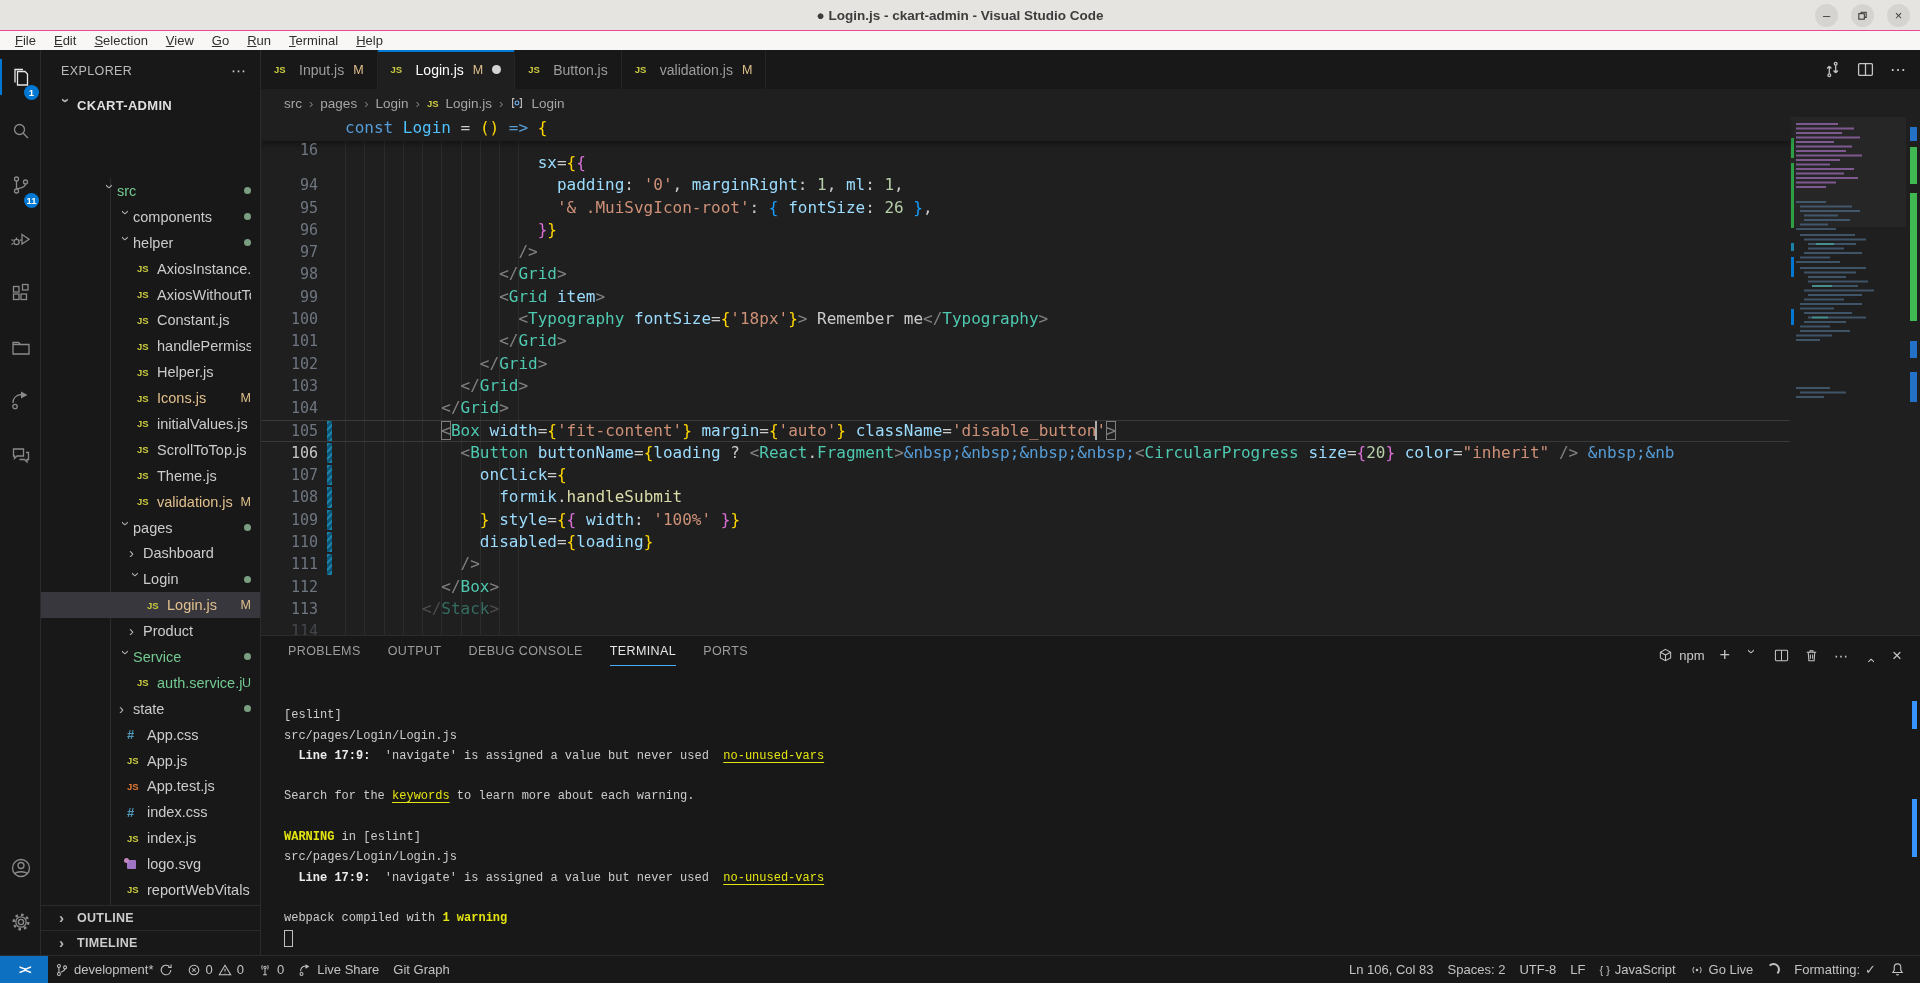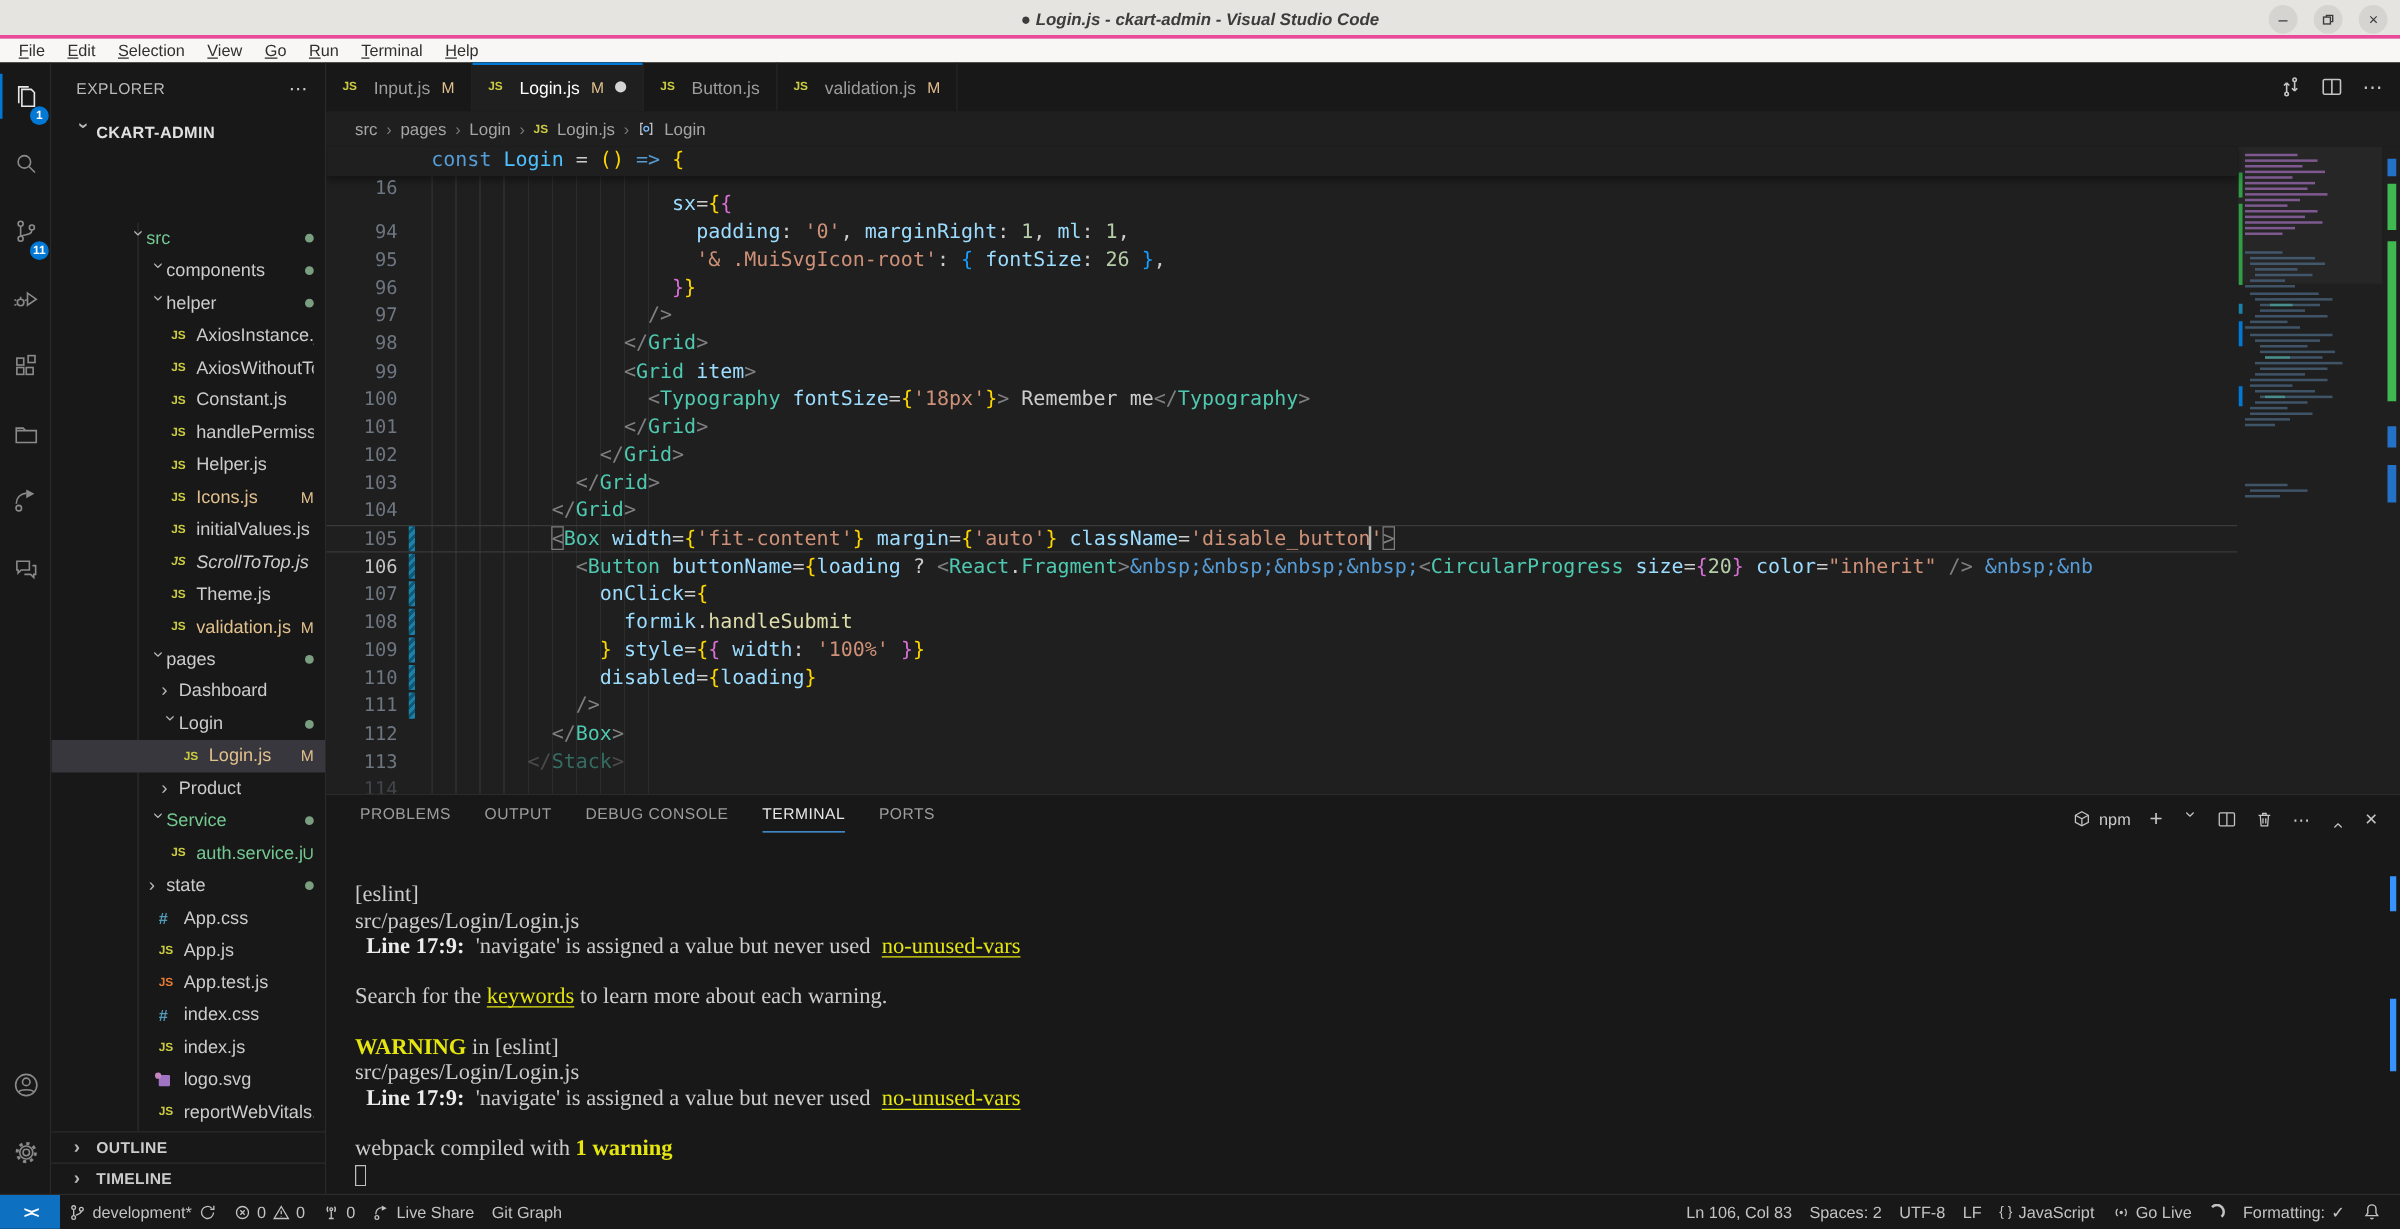--- a/index.html
+++ b/index.html
@@ -8,7 +8,7 @@
   svg { display:block; }
 
   
-  #titlebar { position:absolute; left:0; top:0; width:1920px; height:31px; background:#e6e4e1; border-bottom:3px solid #ec4899;font-style:italic; }
+  #titlebar { position:absolute; left:0; top:0; width:1920px; height:31px; background:#e6e4e1; border-bottom:1px solid #ec4899; }
   #window-title { position:absolute; left:0; right:0; top:0; height:31px; text-align:center; line-height:31px; font-size:13.5px; font-weight:700; color:#3c3c3c; }
   #win-controls { position:absolute; right:10px; top:4px; display:flex; gap:13px; }
   .wbtn { width:23px; height:23px; border-radius:50%; background:#d6d4d0; color:#3c3c3c; font-size:13px; line-height:22px; text-align:center; display:flex; align-items:center; justify-content:center; }

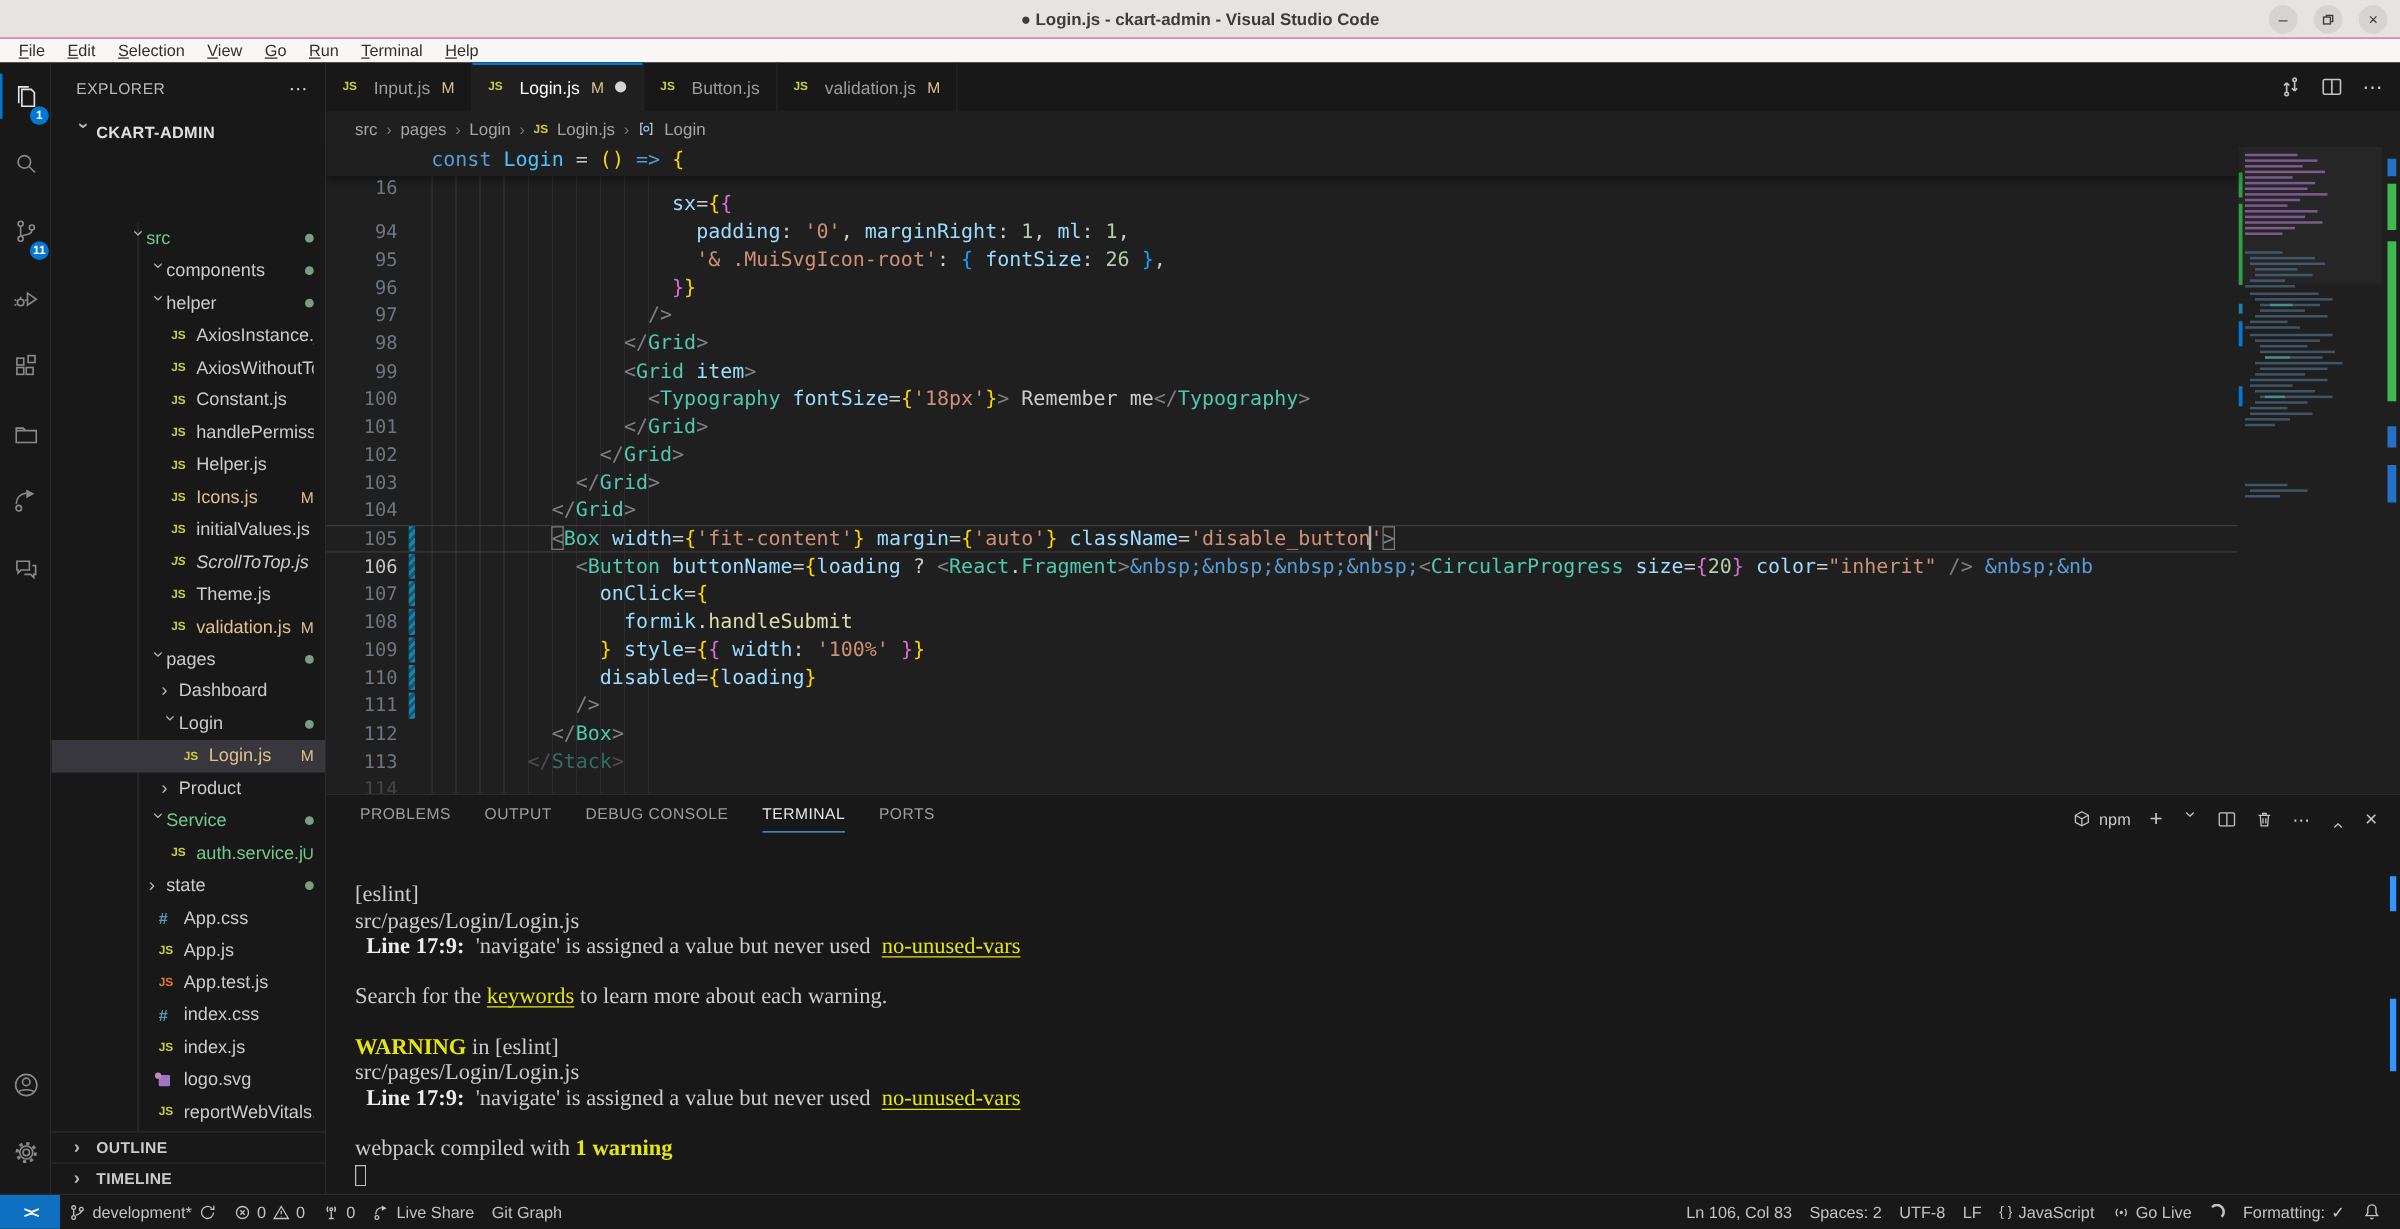--- a/index.html
+++ b/index.html
@@ -323,7 +323,7 @@
 
         </div>
 
-        <div class="trow" style="padding-left: 96px; font-style: italic;">
+        <div class="trow" style="padding-left: 96px;">
 
           <span class="ficon js"></span>
           <span class="tlabel">ScrollToTop.js</span>

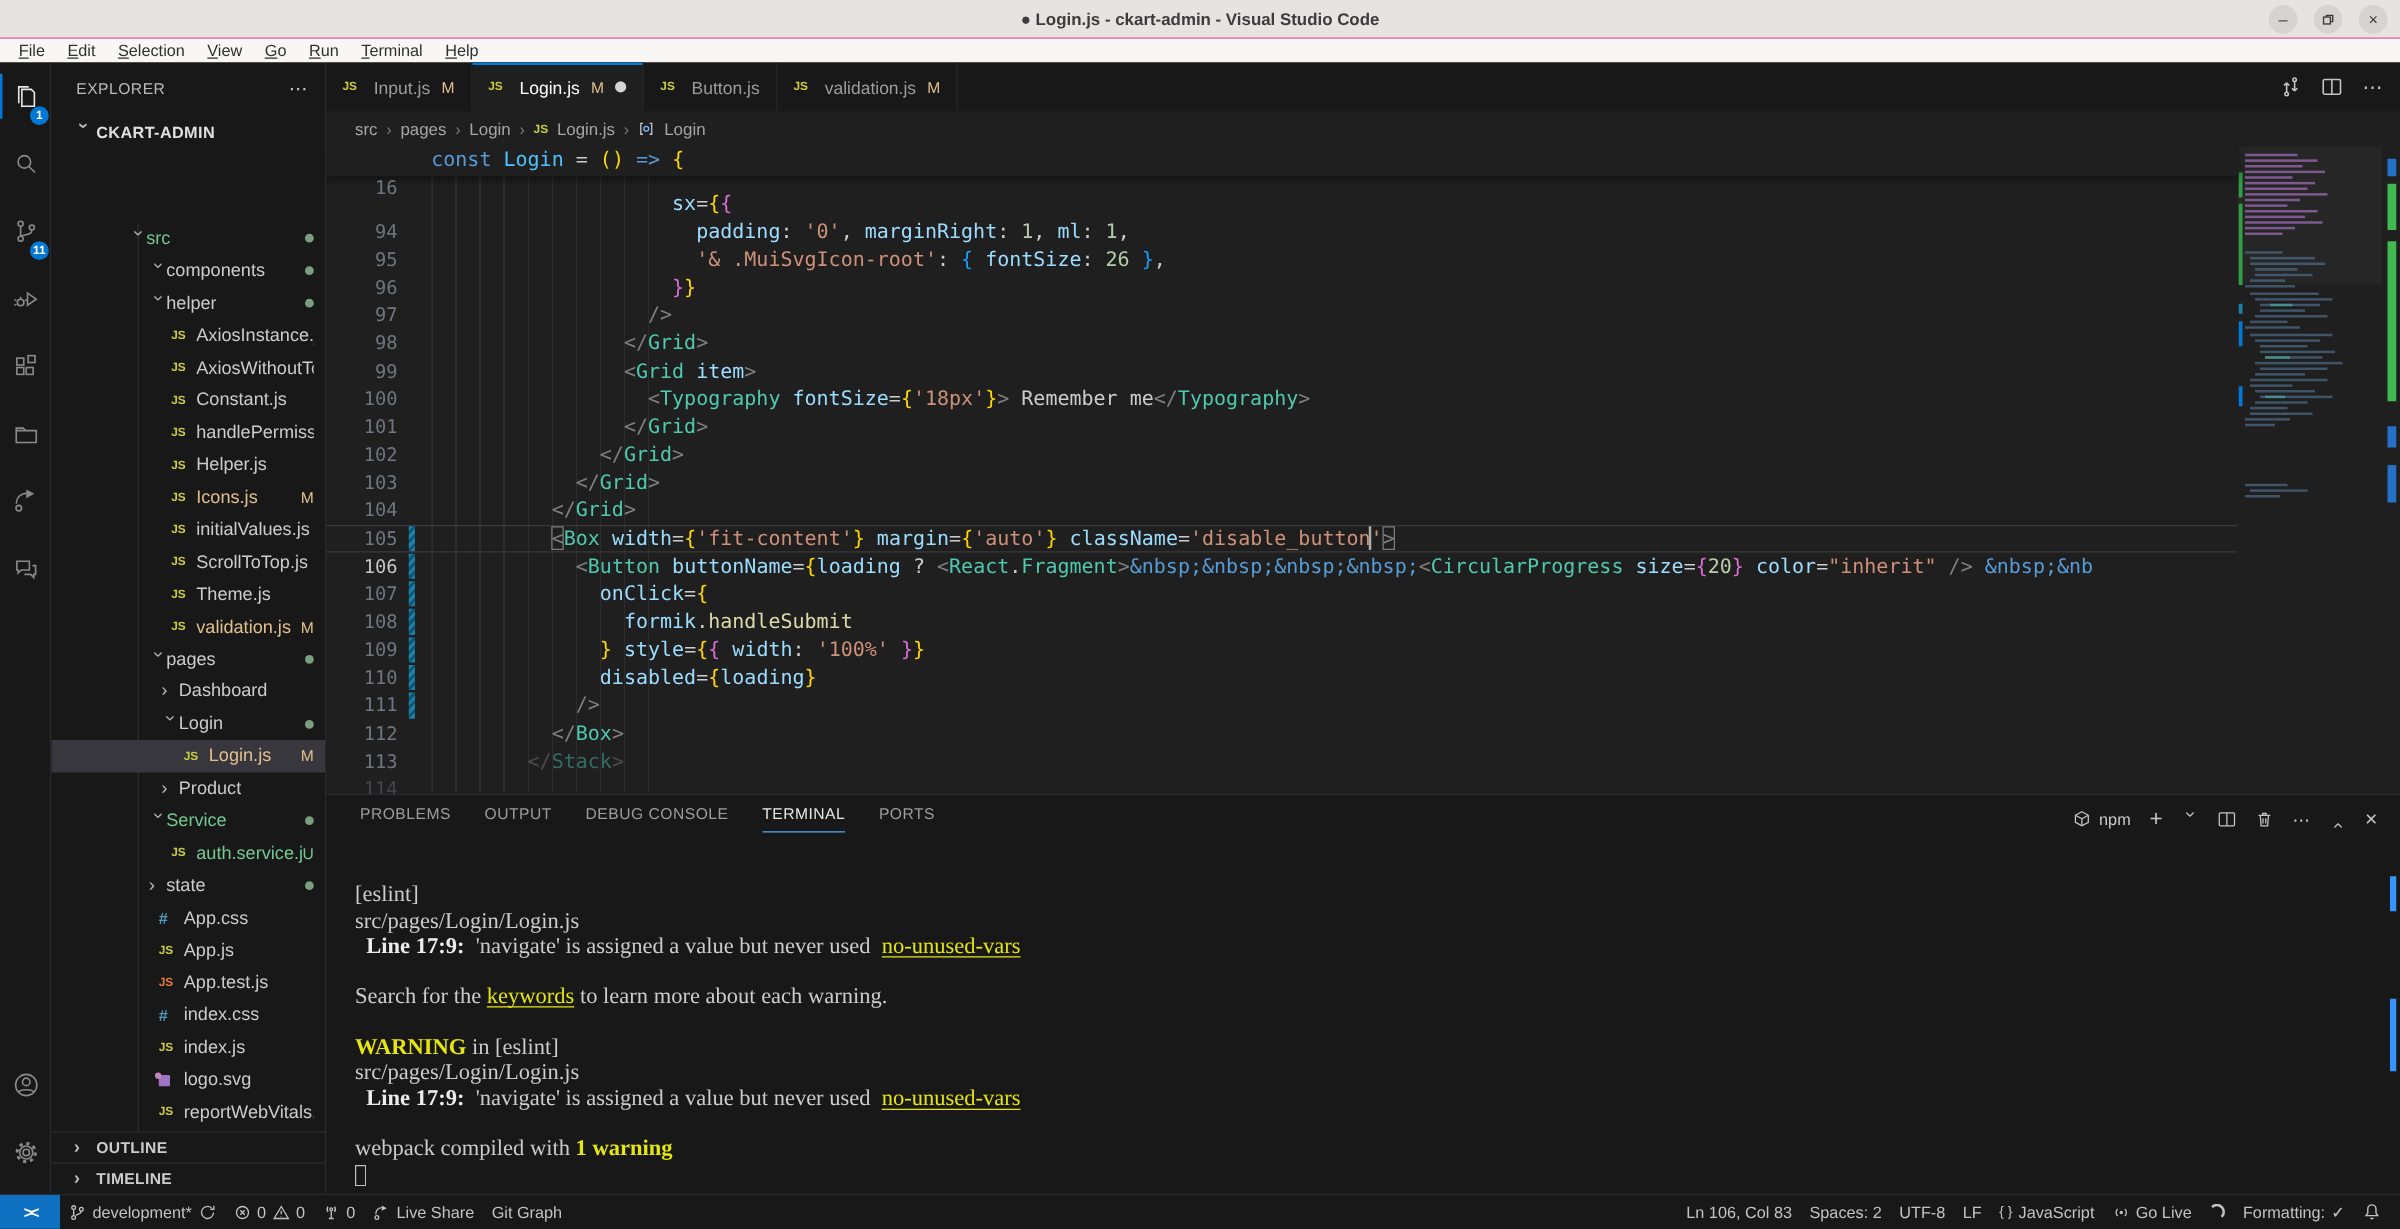--- a/index.html
+++ b/index.html
@@ -107,7 +107,7 @@
   #panel-actions svg { stroke:#c5c5c5; fill:none; stroke-width:1.1; }
   #npm-label { display:flex; align-items:center; gap:6px; font-size:13px; color:#cccccc; }
   #terminal { position:absolute; left:23px; top:49px; right:20px; bottom:0; overflow:hidden; }
-  .trowline { height:20.3px; font-family:Liberation Serif, serif; font-size:18px; line-height:20.3px; white-space:pre; color:#cccccc; }
+  .trowline { height:20.3px; font-family:Liberation Mono, monospace; font-size:12px; line-height:20.3px; white-space:pre; color:#cccccc; }
   .tk-tfg{color:#cccccc} .tk-tb{color:#ececec;font-weight:700}
   .tk-tl{color:#e5e510;text-decoration:underline;text-underline-offset:3px}
   .tk-tc{color:#3b8eea} .tk-tw{color:#e5e510;font-weight:700}

